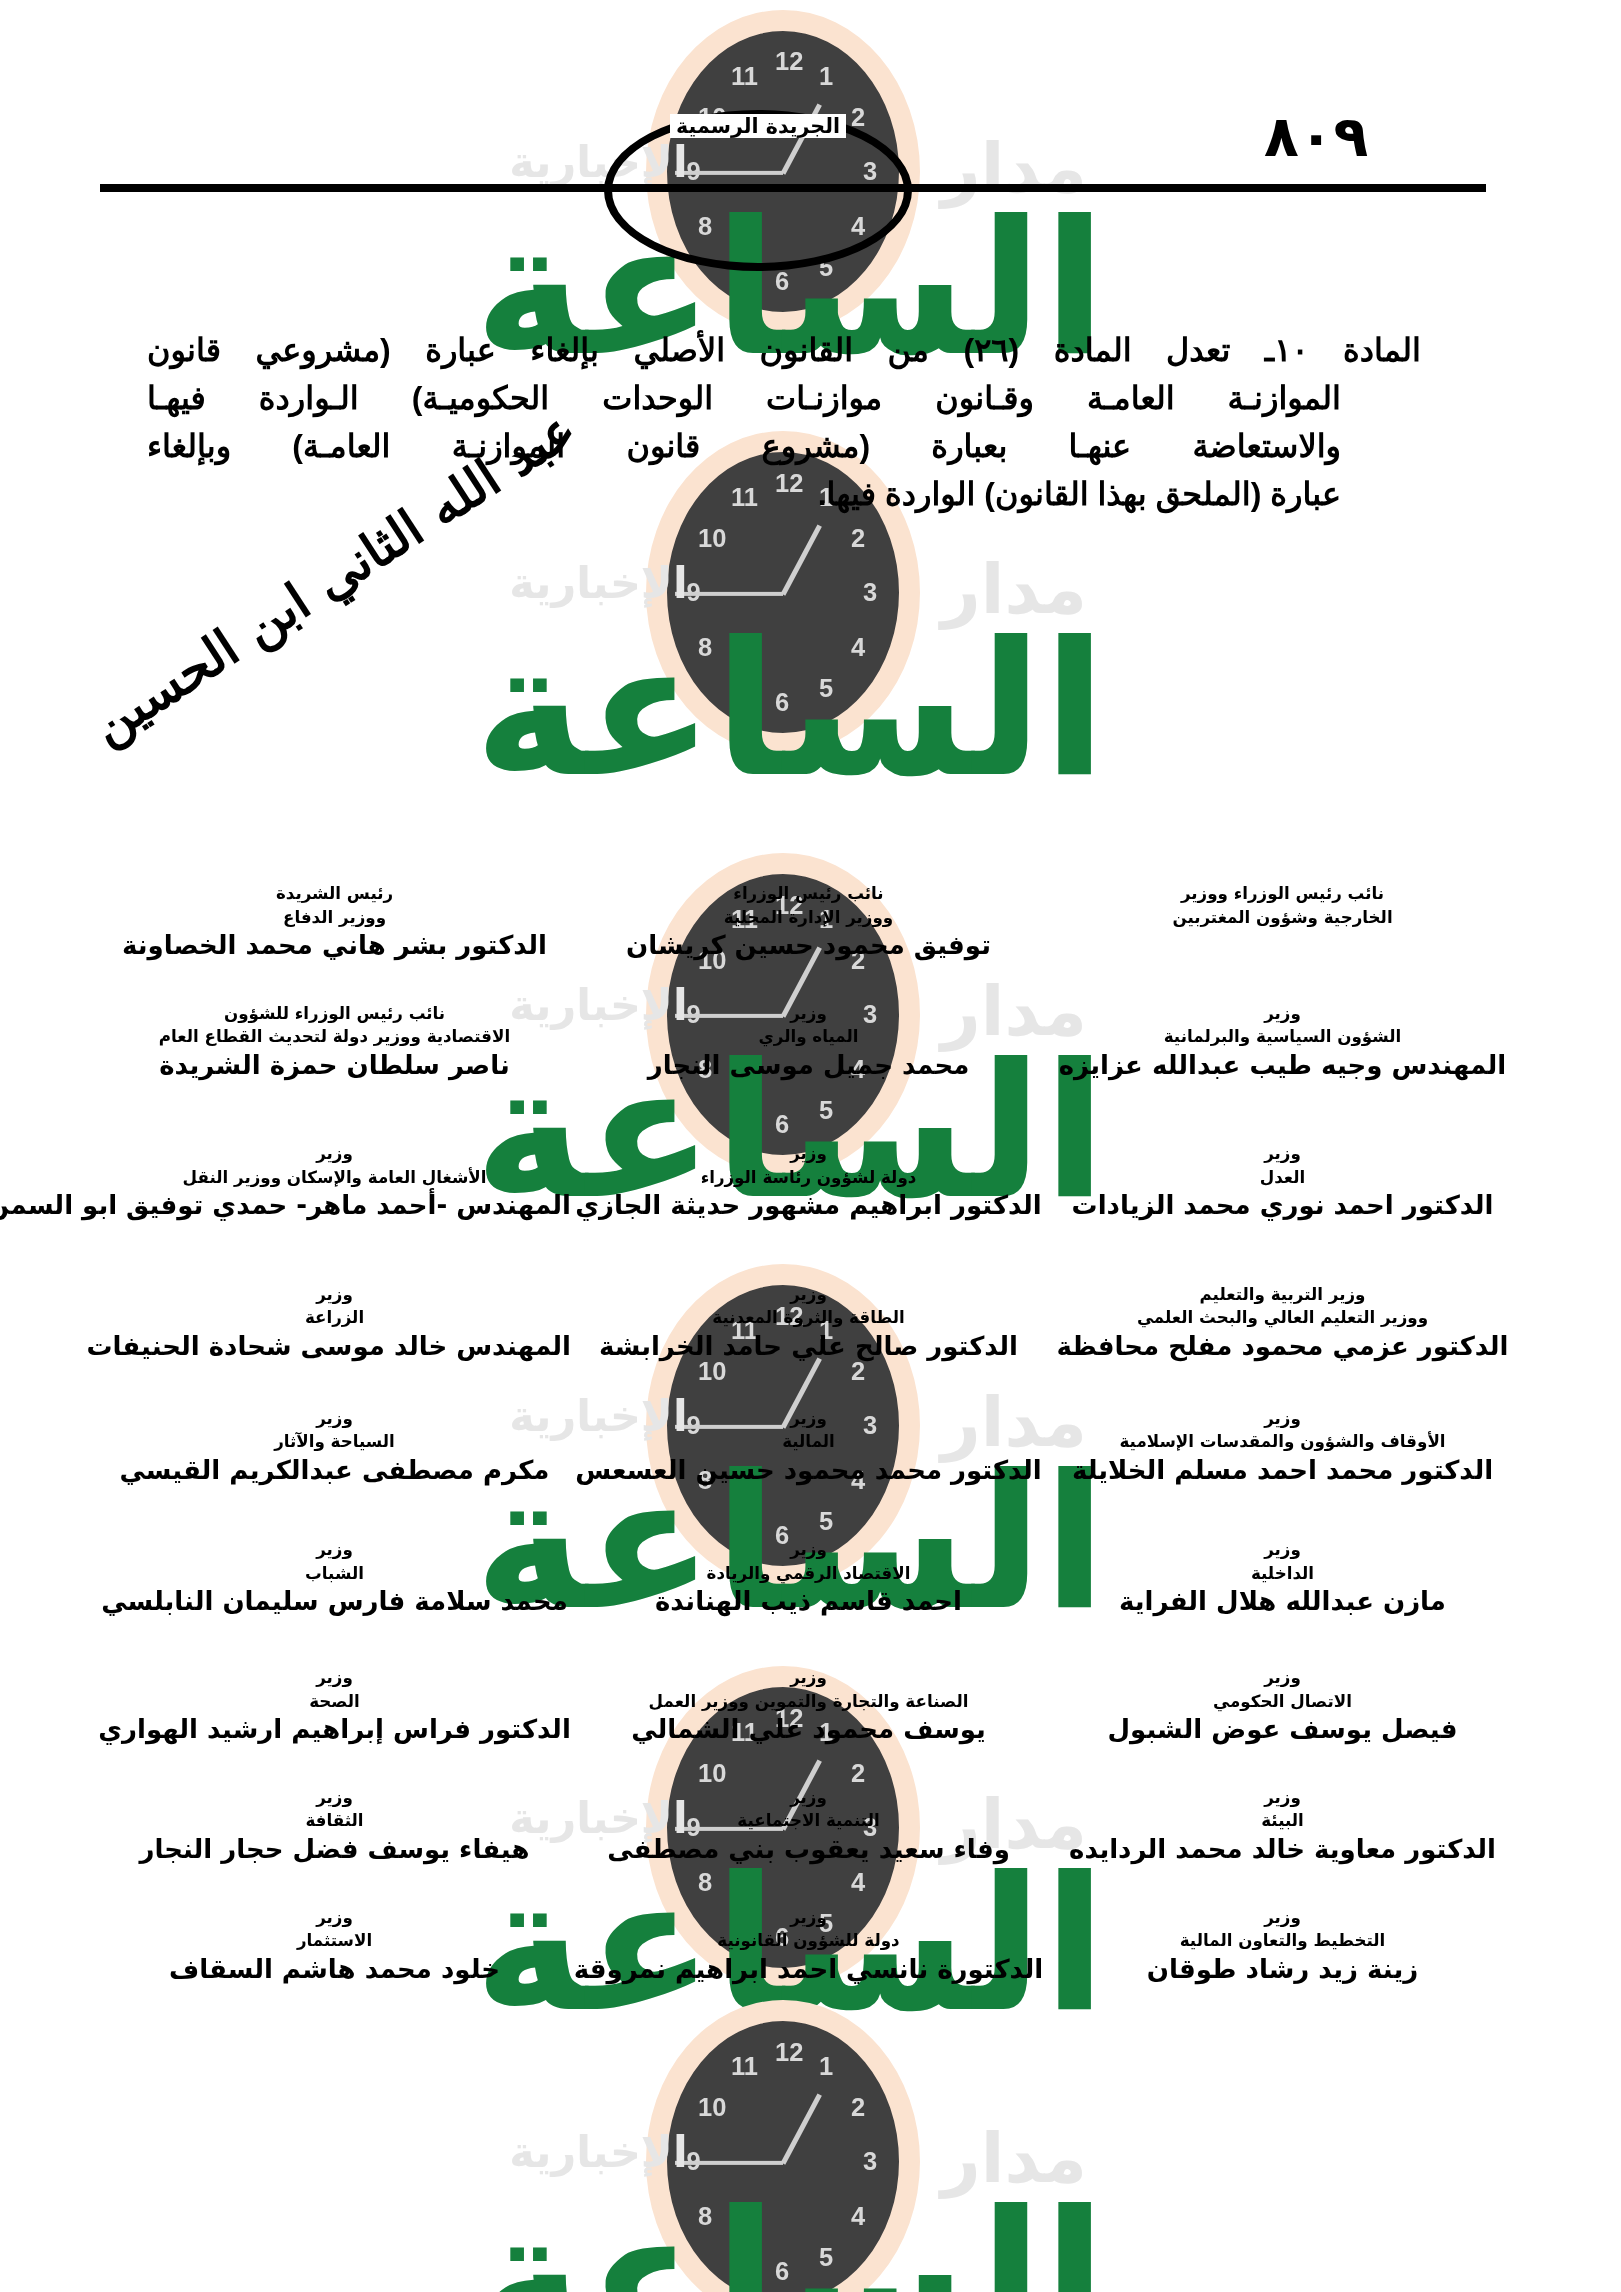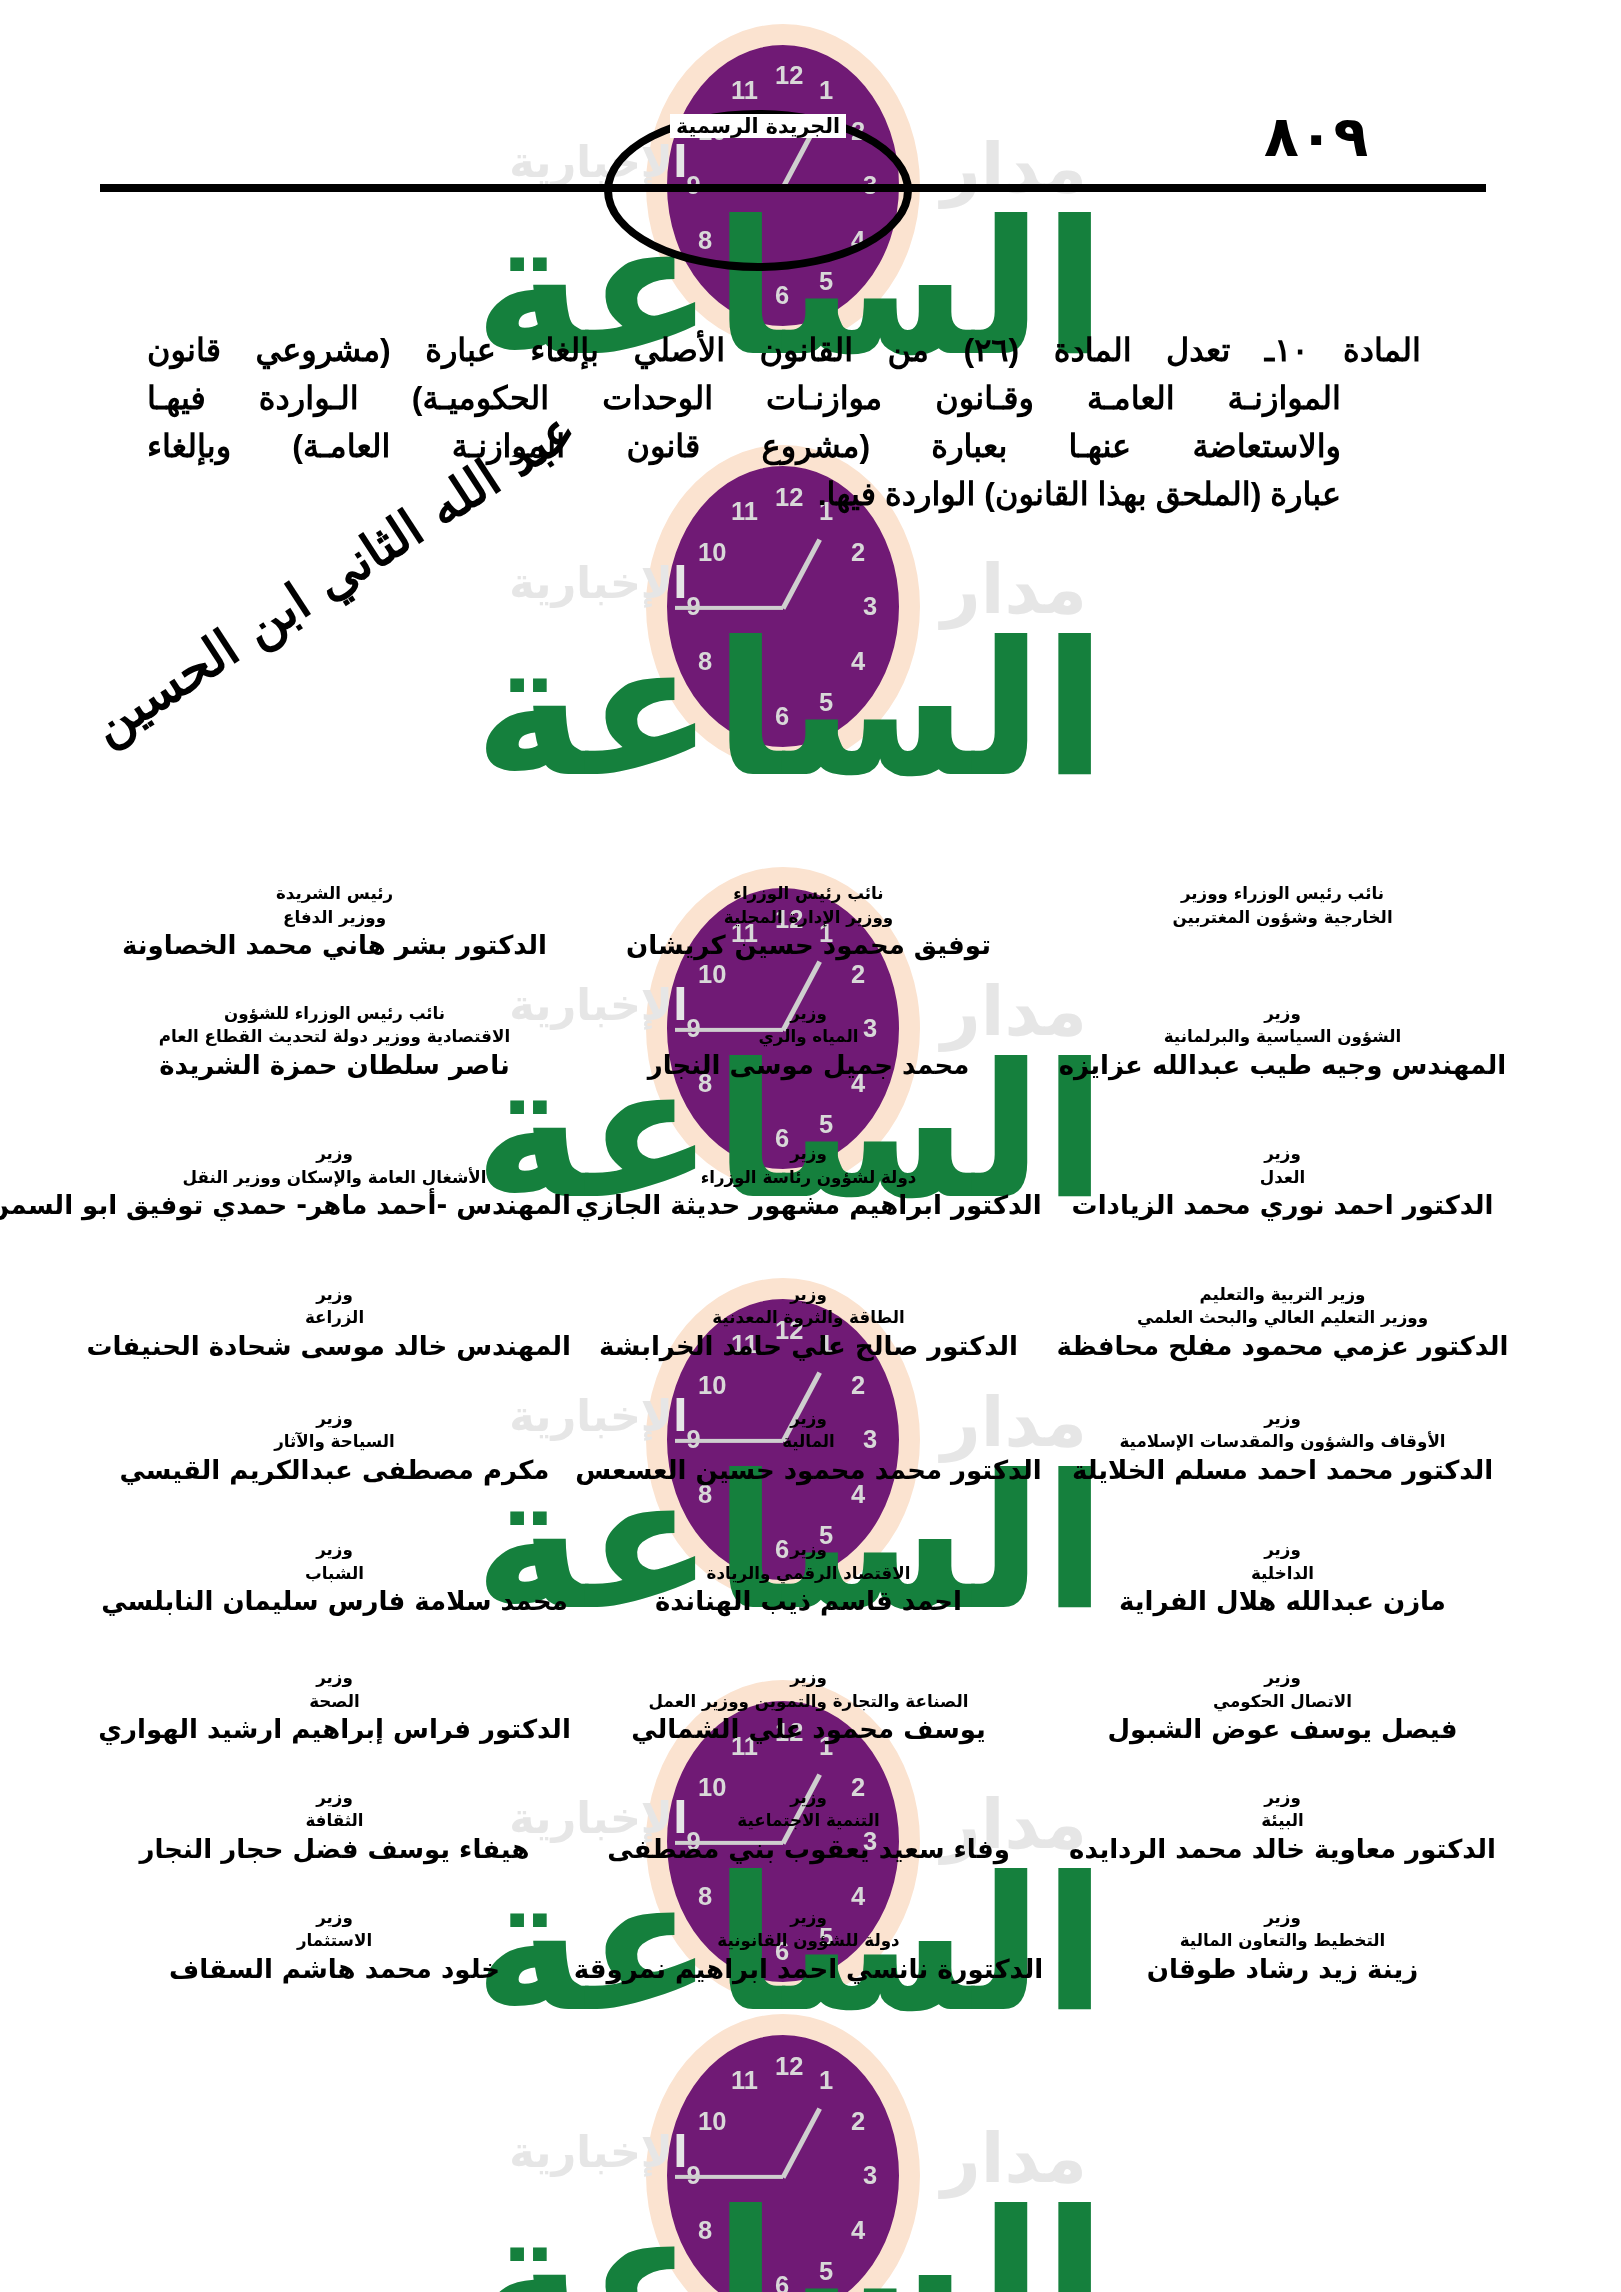--- a/index.html
+++ b/index.html
@@ -27,12 +27,12 @@
     .wm .clock {
       position: absolute;
       left: 127px;
-      top: 14px;
+      top: 0;
       width: 274px;
       height: 323px;
       border-radius: 50%;
       border: 21.6px solid #fbe3d0;
-      background: #701a75;
+      background: #404040;
       box-sizing: border-box;
     }
     .wm .clock .num {

